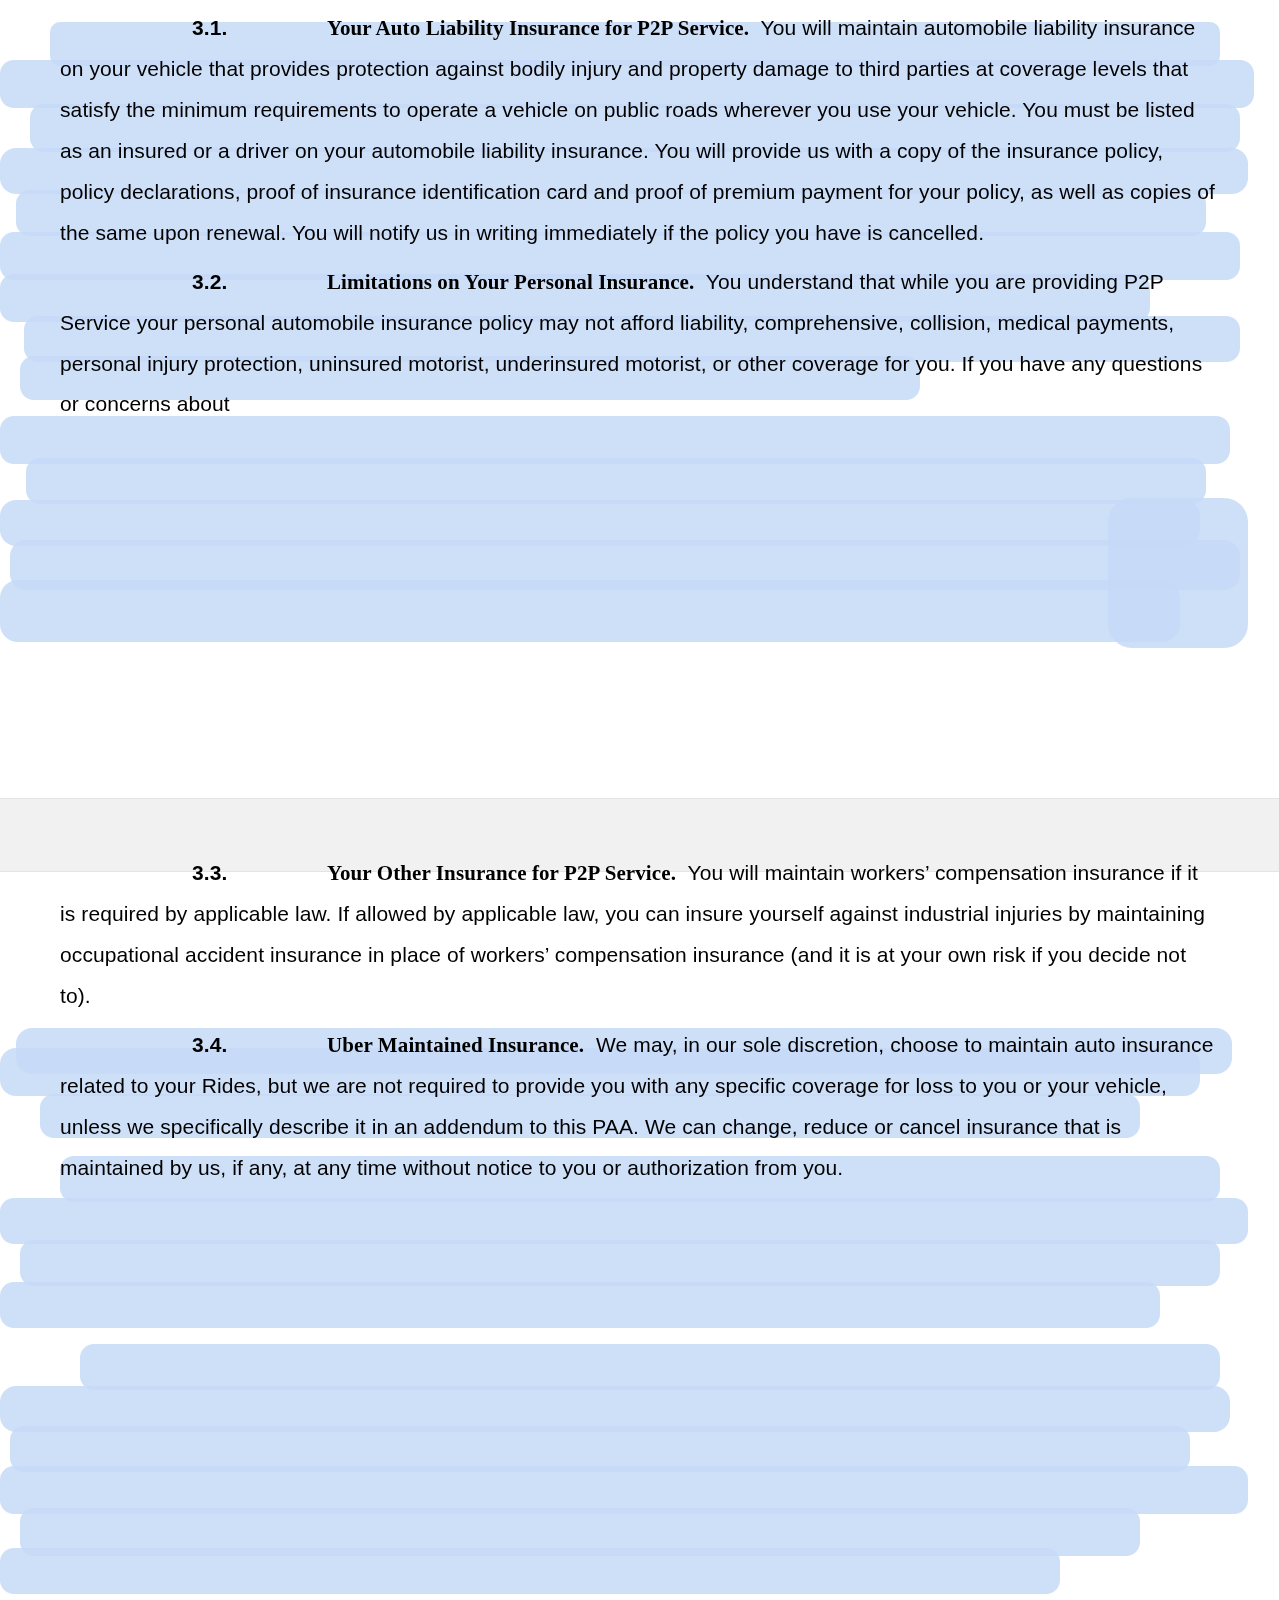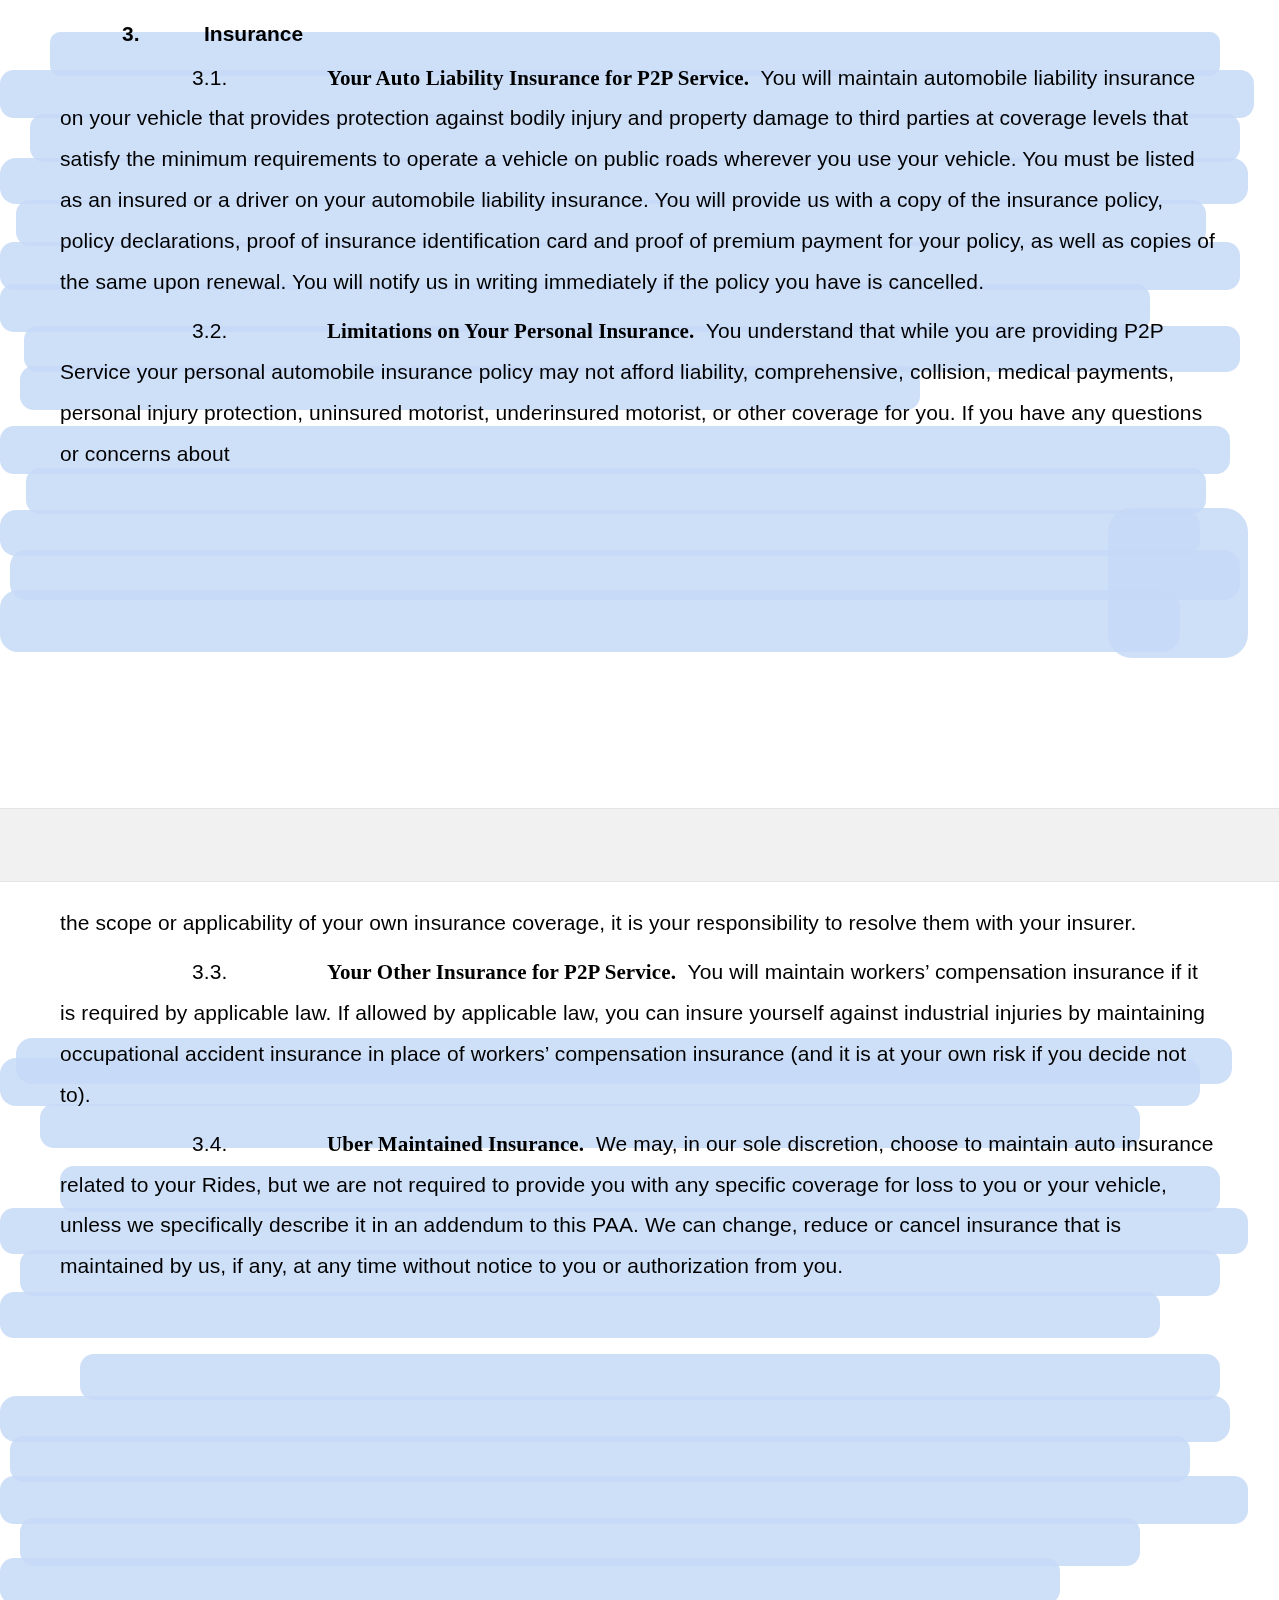--- a/index.html
+++ b/index.html
@@ -132,9 +132,6 @@
 
   <div class="content">
 
-    <h2 class="section-heading">
-      <span class="num">3.</span><span>Insurance</span>
-    </h2>
 
     <p class="para">
       <span class="lead">3.1.</span><span class="lead-title">Your Auto Liability Insurance for P2P Service.</span>&nbsp; <span>You will maintain automobile liability insurance on your vehicle that provides protection against bodily injury and property damage to third parties at coverage levels that satisfy the minimum requirements to operate a vehicle on public roads wherever you use your vehicle.  You must be listed as an insured or a driver on your automobile liability insurance.  You will provide us with a copy of the insurance policy, policy declarations, proof of insurance identification card and proof of premium payment for your policy, as well as copies of the same upon renewal.  You will notify us in writing immediately if the policy you have is cancelled.</span>

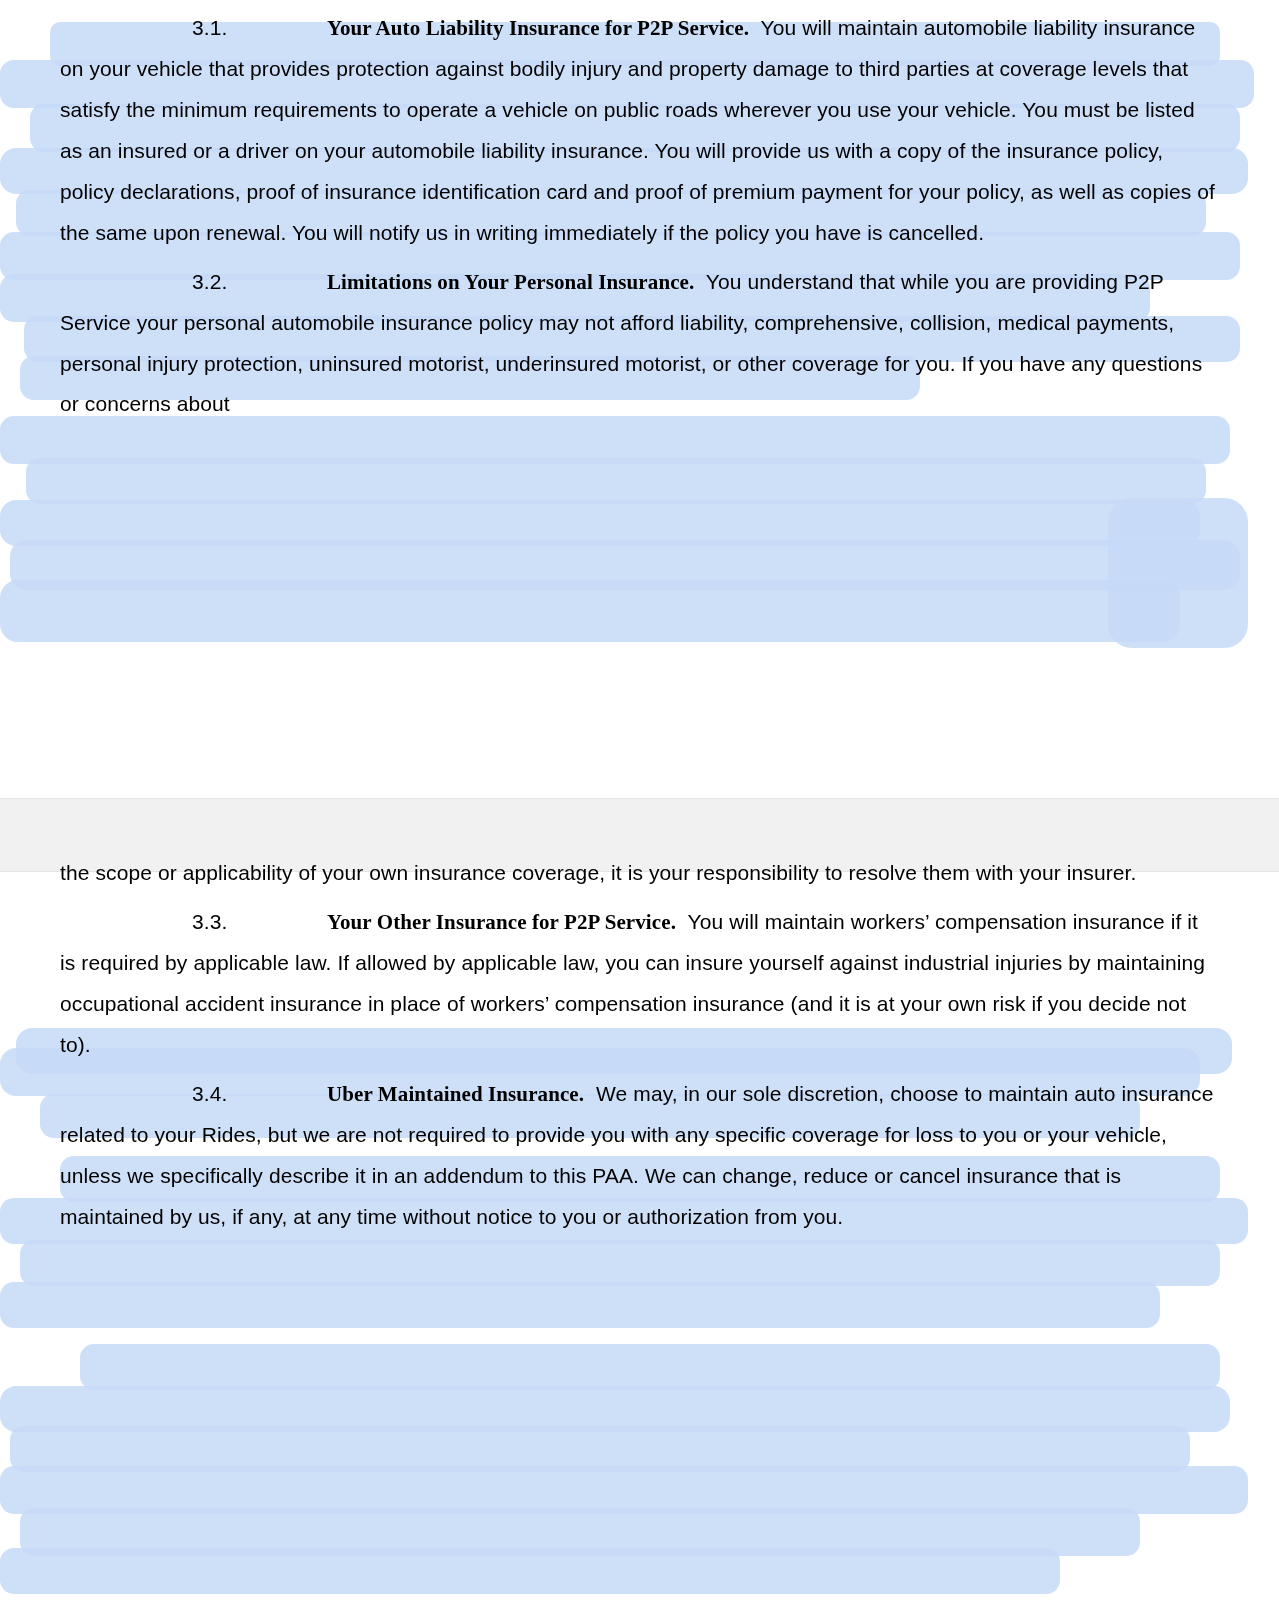--- a/index.html
+++ b/index.html
@@ -68,7 +68,7 @@
     display: inline-block;
     width: 135px;
     padding-left: 132px;
-    font-weight: normal;
+    font-weight: bold;
     box-sizing: content-box;
   }
   .lead-title {

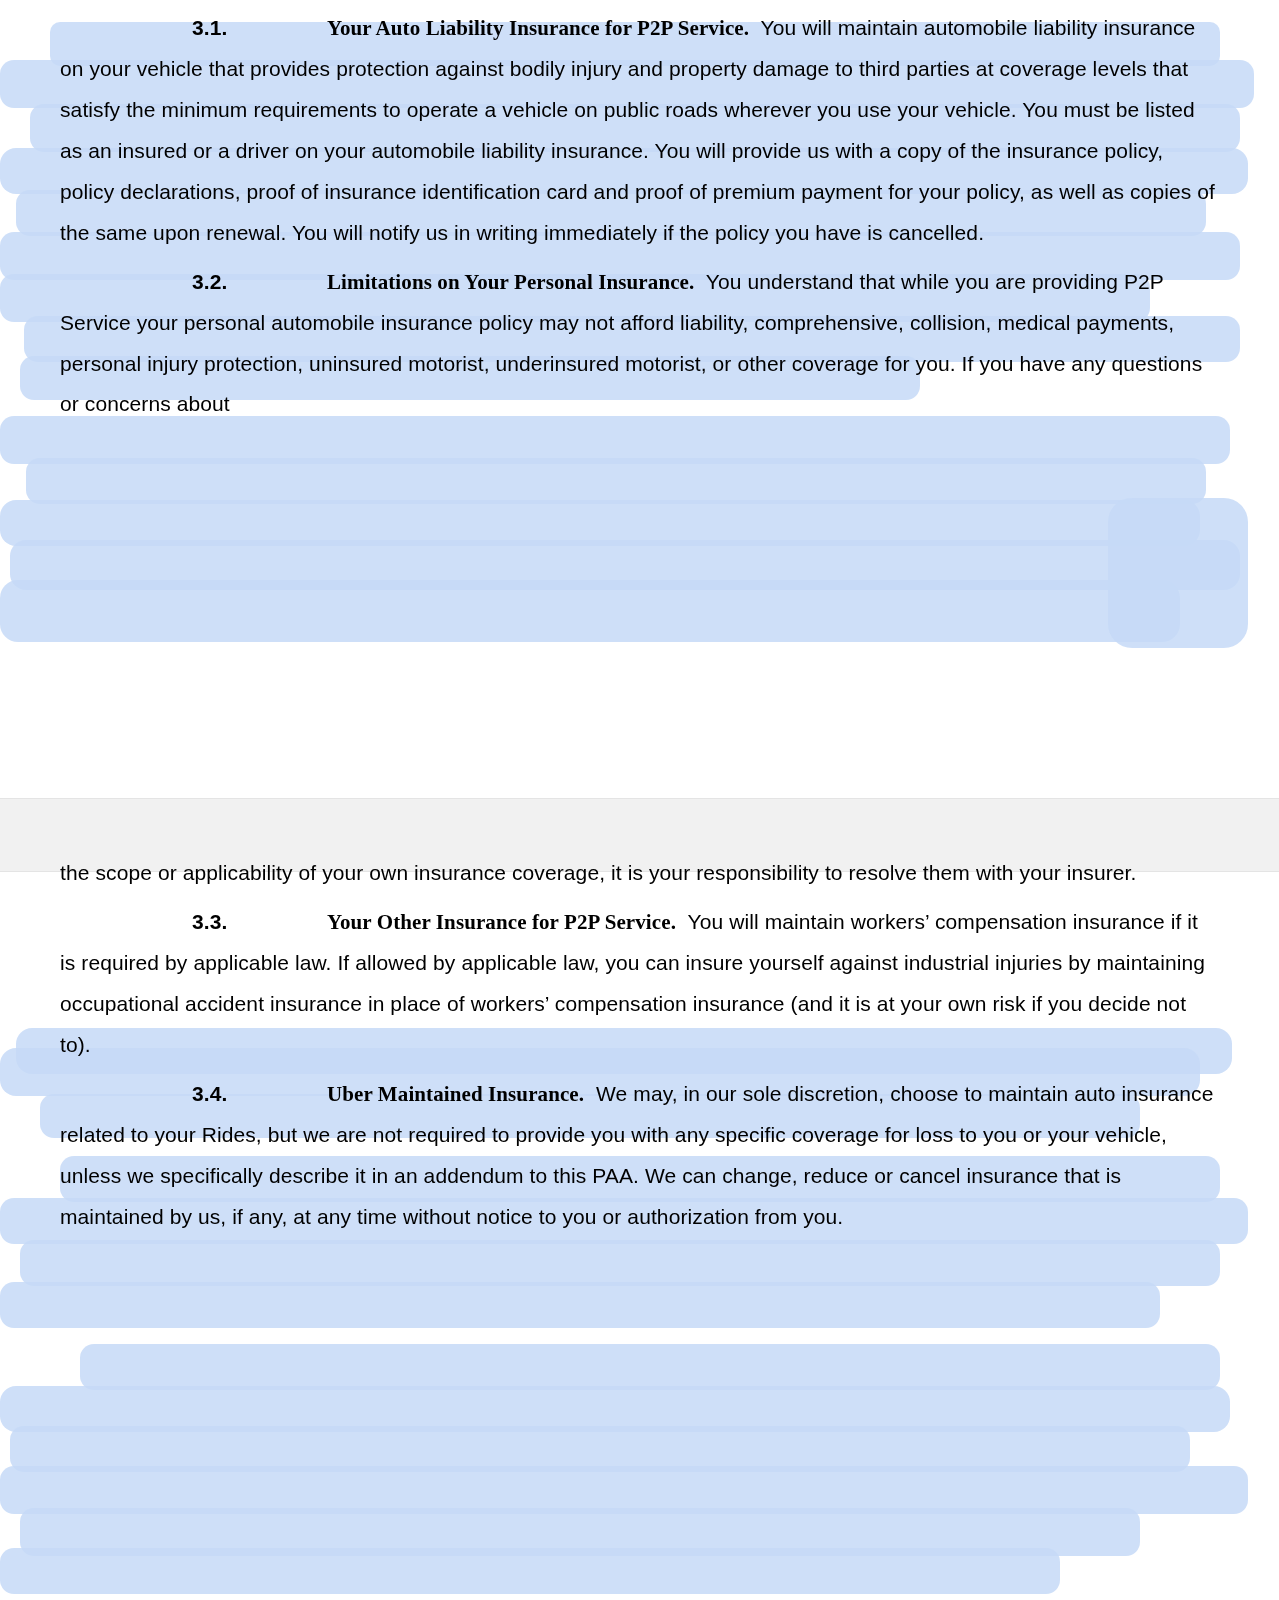--- a/index.html
+++ b/index.html
@@ -148,7 +148,6 @@
 
   <div class="content" style="padding-top:180px;">
 
-    <p class="para">the scope or applicability of your own insurance coverage, it is your responsibility to resolve them with your insurer.</p>
 
     <p class="para">
       <span class="lead">3.3.</span><span class="lead-title">Your Other Insurance for P2P Service.</span>&nbsp; <span>You will maintain workers’ compensation insurance if it is required by applicable law.  If allowed by applicable law, you can insure yourself against industrial injuries by maintaining occupational accident insurance in place of workers’ compensation insurance (and it is at your own risk if you decide not to).</span>

